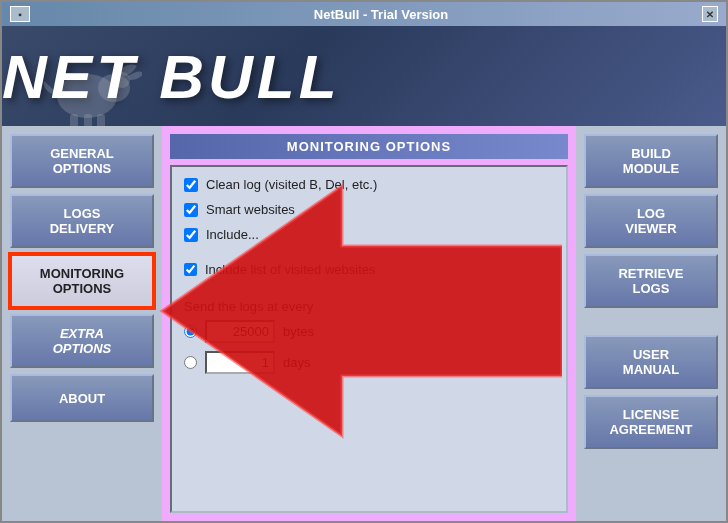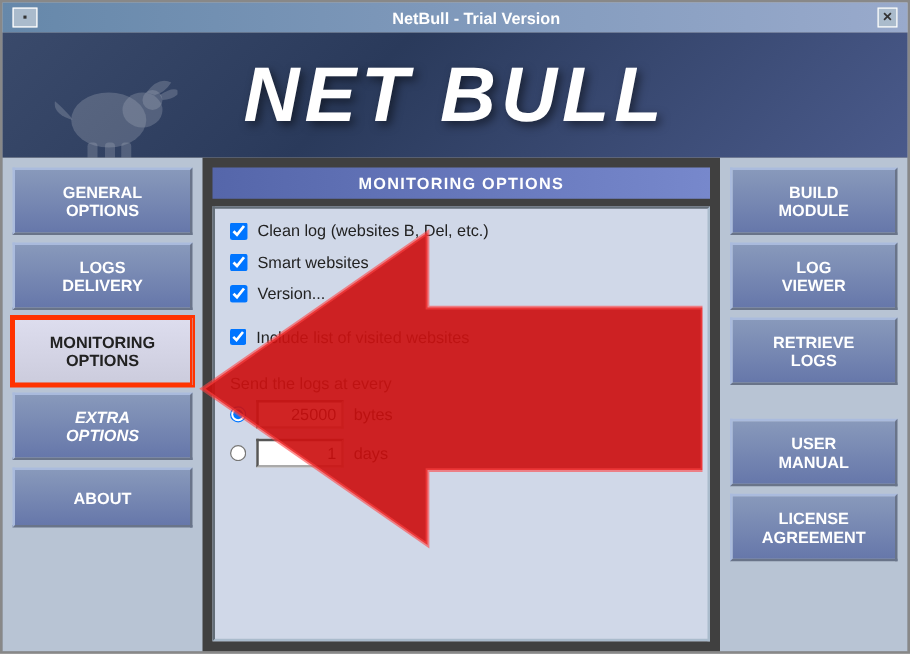--- a/index.html
+++ b/index.html
@@ -70,7 +70,7 @@
       height: 100px;
       display: flex;
       align-items: center;
-      justify-content: center;
+      justify-content: flex-start;
       position: relative;
       overflow: hidden;
     }

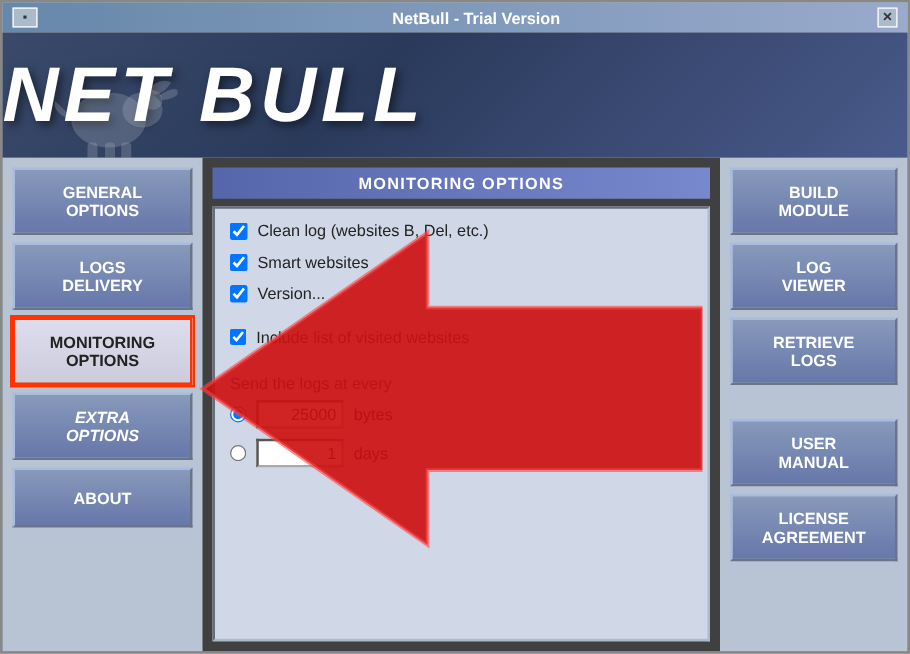--- a/index.html
+++ b/index.html
@@ -96,7 +96,7 @@
     .main-content {
       display: flex;
       flex: 1;
-      background: #404040;
+      background: #f0abfc;
     }
 
     

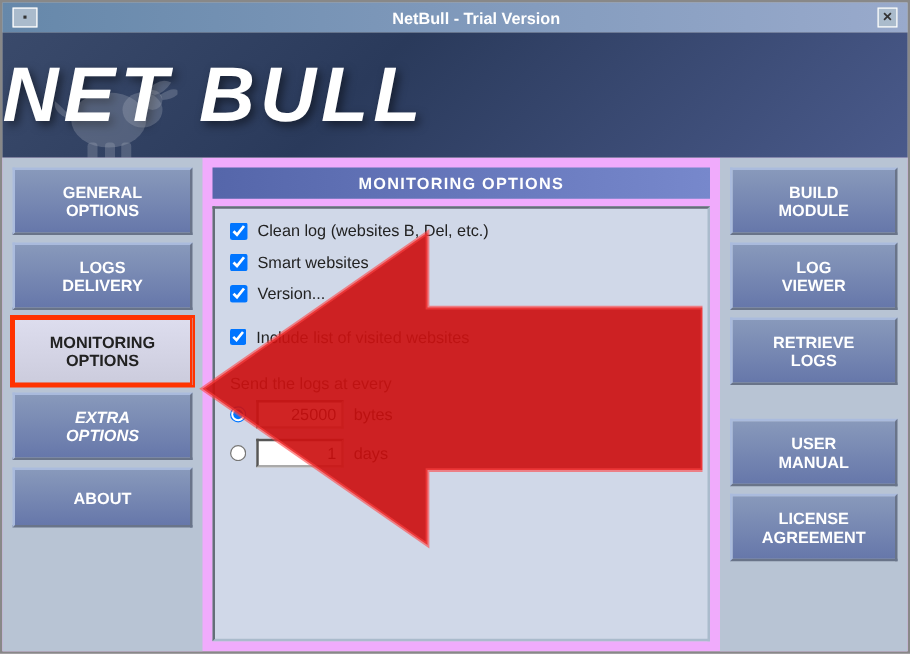--- a/index.html
+++ b/index.html
@@ -301,7 +301,7 @@
       <div class="options-box">
         <div class="checkbox-row">
           <input type="checkbox" checked="" style="">
-          <span>Clean log (websites B, Del, etc.)</span>
+          <span>Clean log (visited B, Del, etc.)</span>
         </div>
         <div class="checkbox-row">
           <input type="checkbox" checked="" style="">

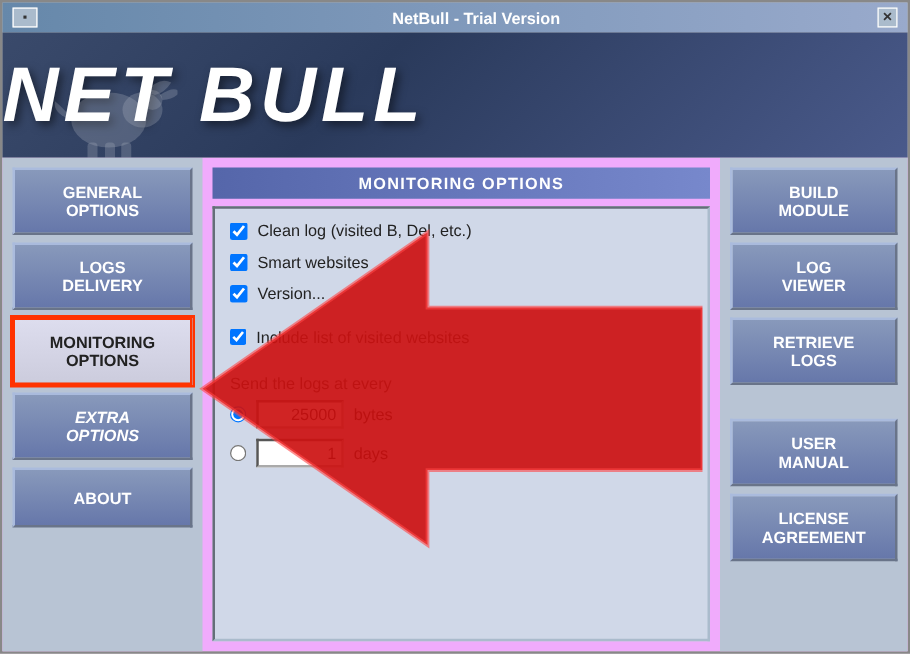--- a/index.html
+++ b/index.html
@@ -309,7 +309,7 @@
         </div>
         <div class="checkbox-row">
           <input type="checkbox" checked="" style="">
-          <span>Version...</span>
+          <span>Include...</span>
         </div>
 
         <div style="height:10px;"></div>

